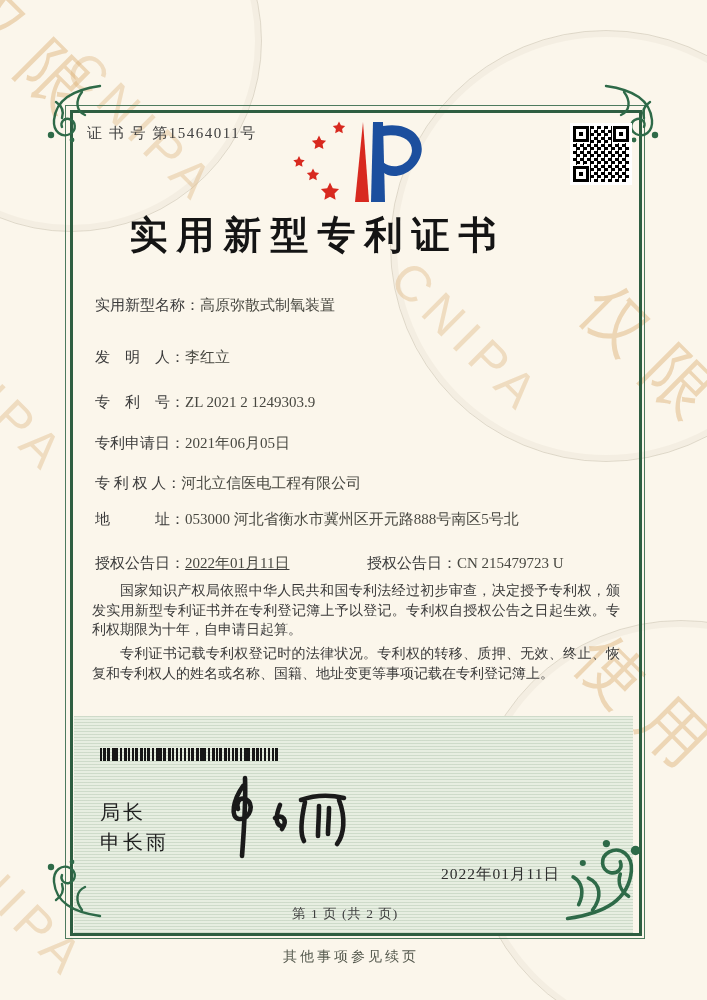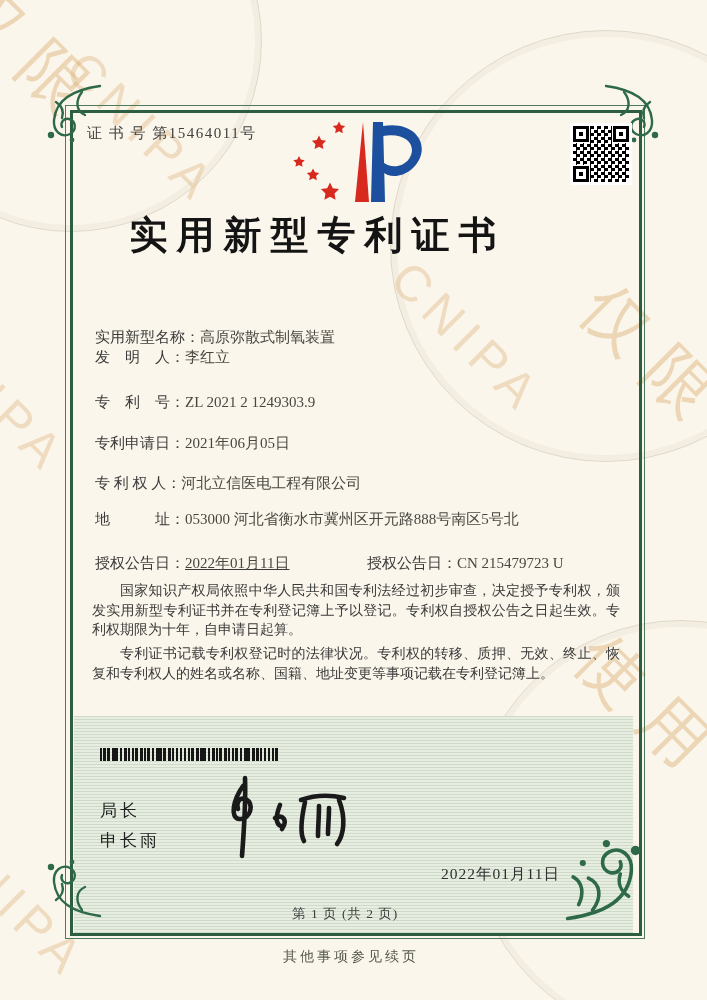--- a/index.html
+++ b/index.html
@@ -159,7 +159,7 @@
 
   <div class="title">实用新型专利证书</div>
 
-  <div class="row" style="top:296px;margin-top:32px;">
+  <div class="row" style="top:296px;">
     <span class="lab">实用新型名称：</span><span class="val">高原弥散式制氧装置</span>
   </div>
   <div class="row" style="top:348px;">

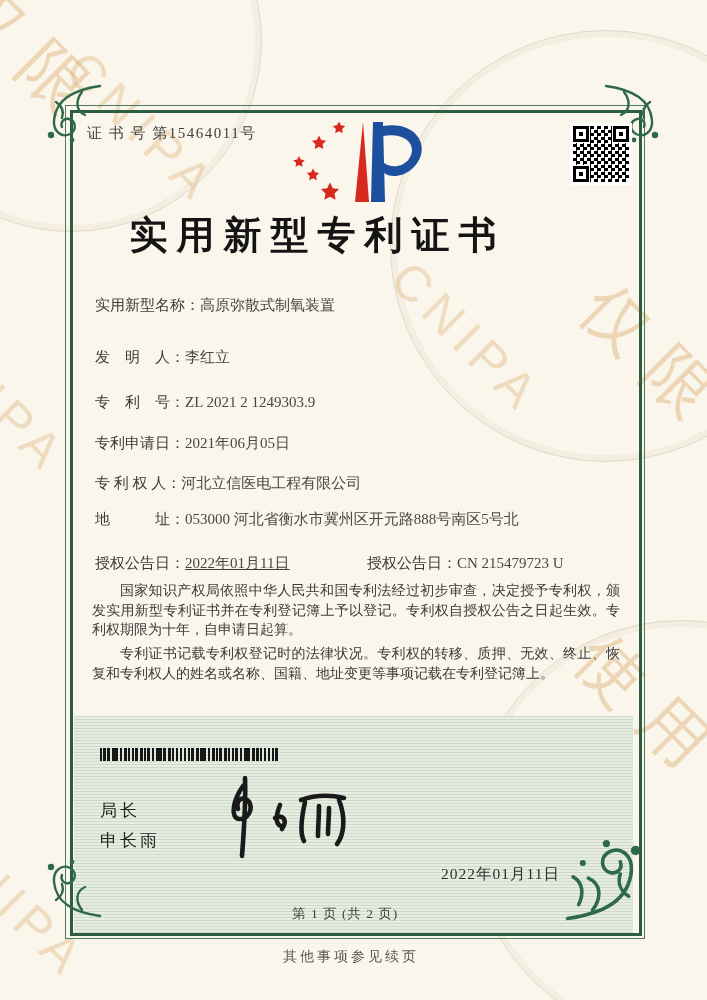--- a/index.html
+++ b/index.html
@@ -63,7 +63,7 @@
       repeating-linear-gradient(90deg,#161616 0 2px,transparent 2px 4px),
       repeating-linear-gradient(90deg,#161616 0 1px,transparent 1px 7px),
       repeating-linear-gradient(90deg,transparent 0 3px,#161616 3px 5px,transparent 5px 11px);}
-  .sig-label{position:absolute;z-index:4;font-size:17px;color:#222;letter-spacing:3px;}
+  .sig-label{position:absolute;z-index:4;font-size:20px;color:#222;letter-spacing:3px;}
   .signature{position:absolute;left:205px;top:772px;z-index:4;}
   .grant-date-bottom{position:absolute;left:441px;top:864px;z-index:4;font-size:15.5px;color:#2e2e2e;letter-spacing:1px;}
   .pagination{position:absolute;left:292px;top:905px;z-index:4;font-size:13.5px;color:#3f3f3f;letter-spacing:1px;}

